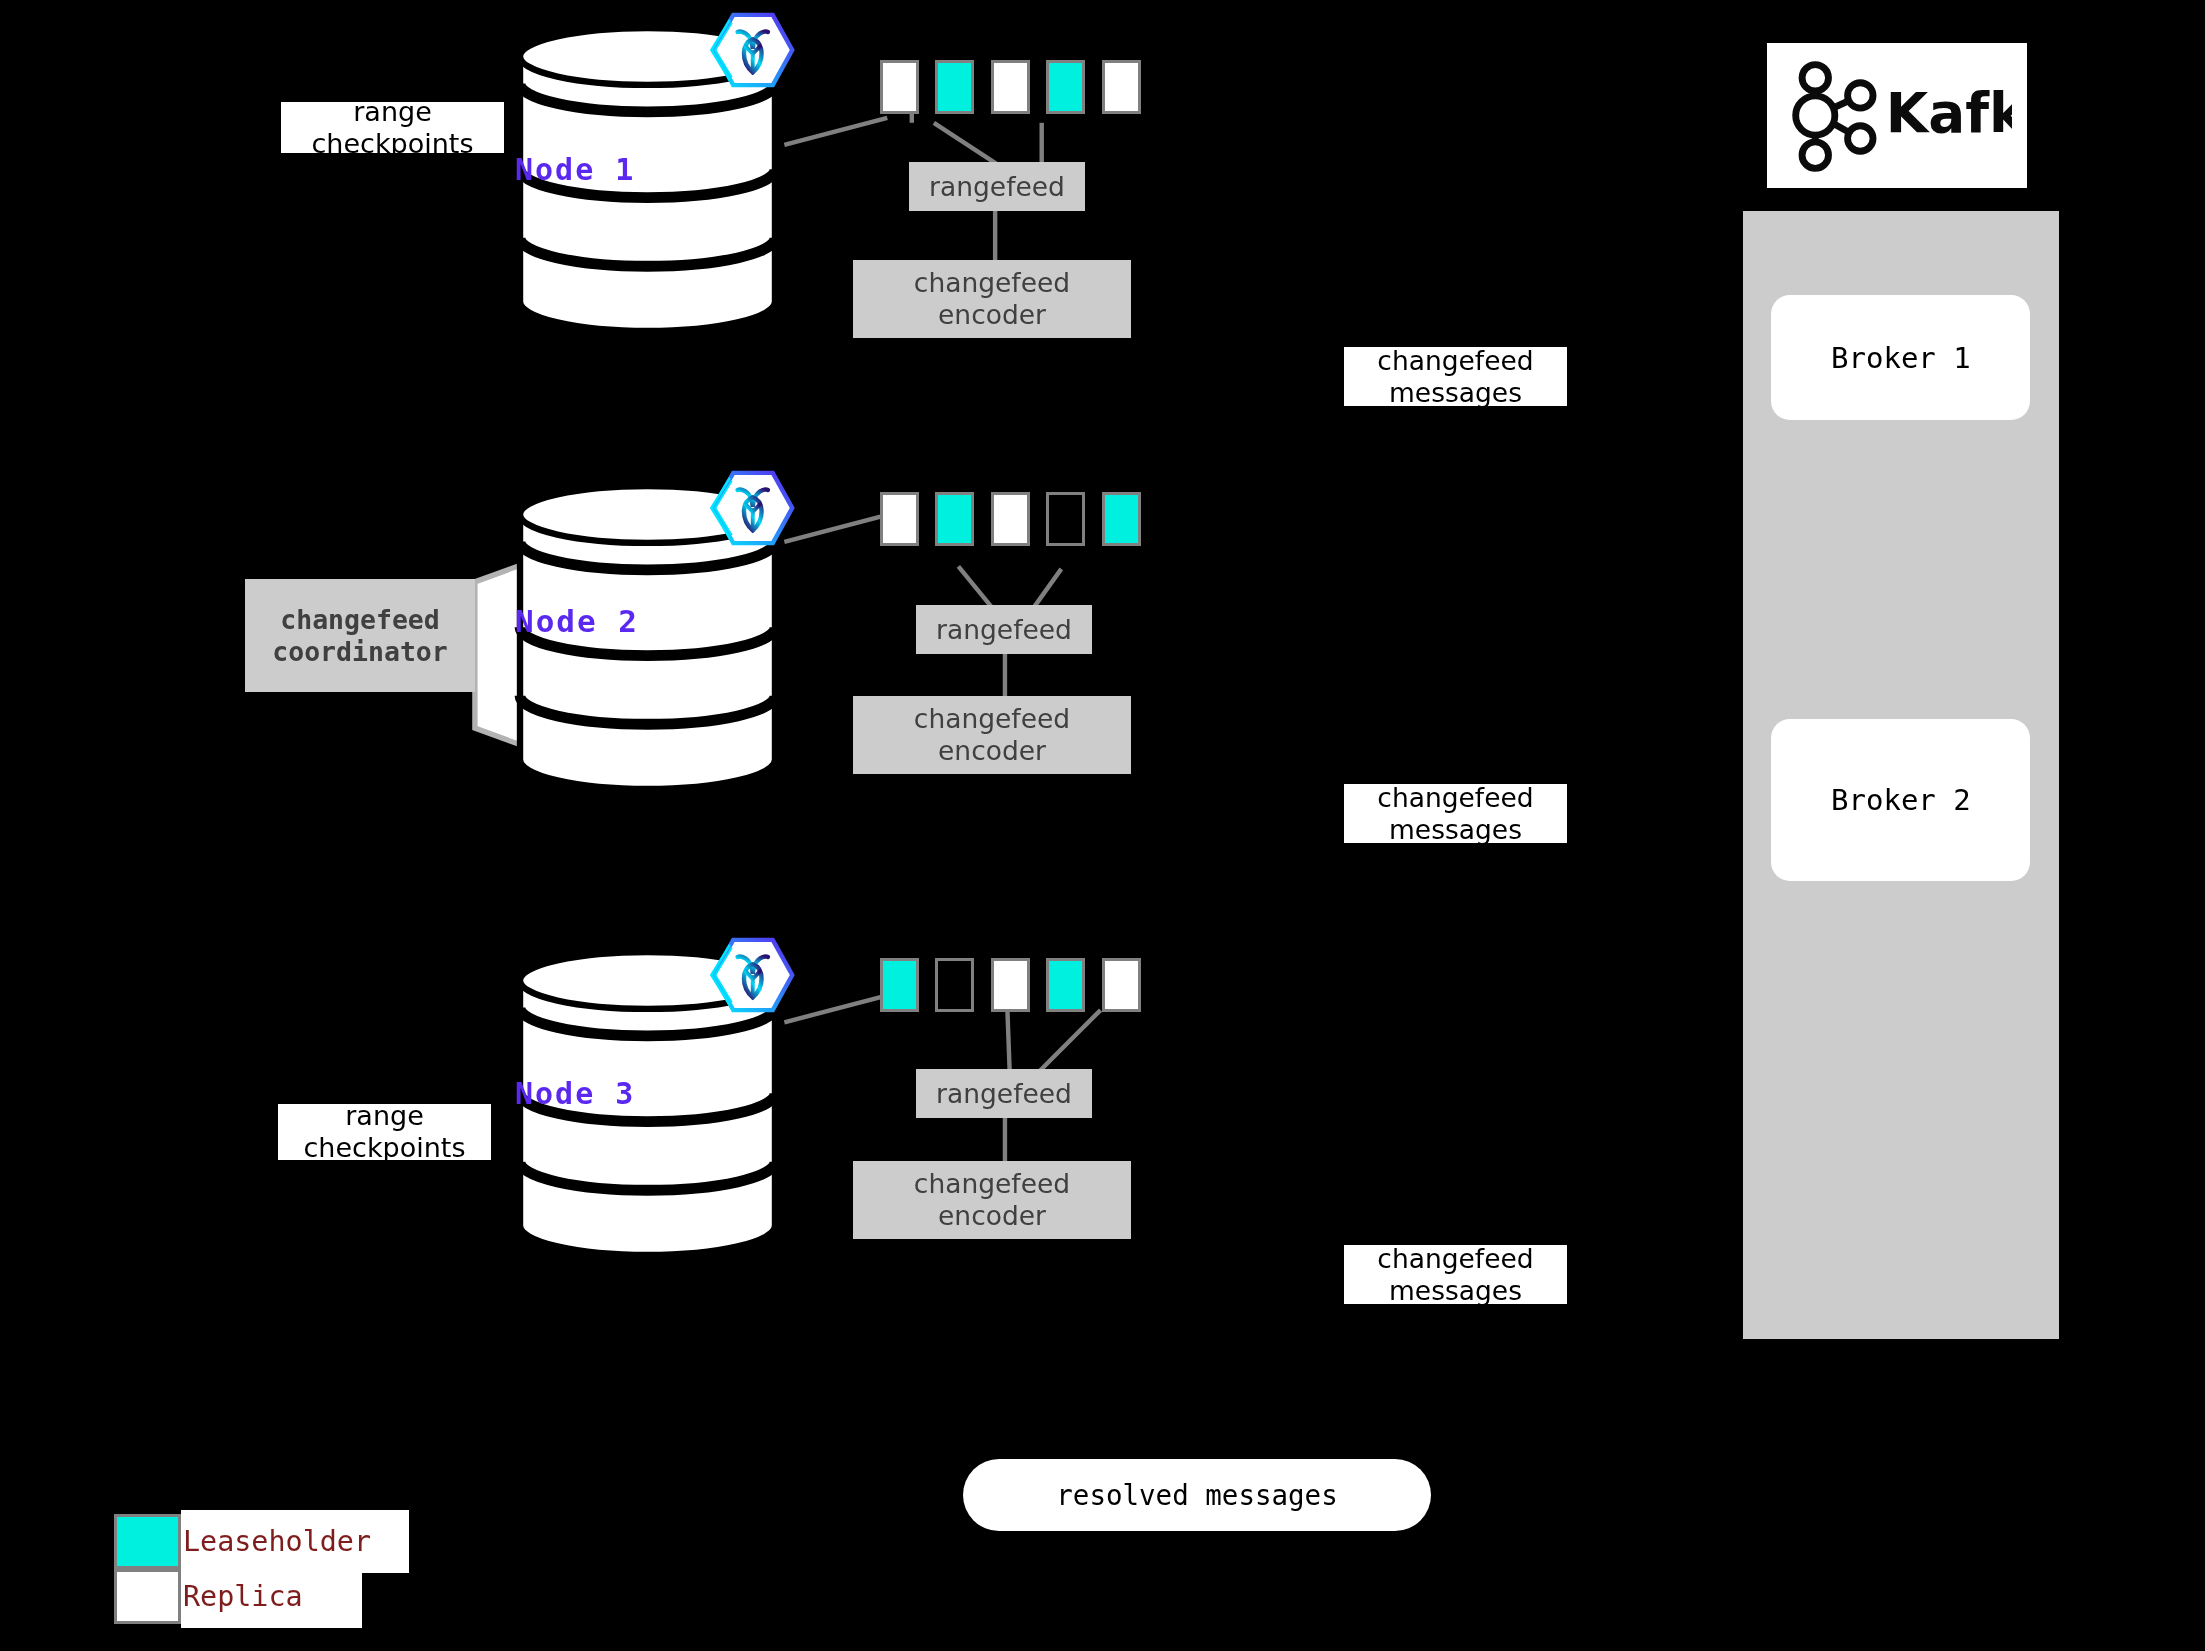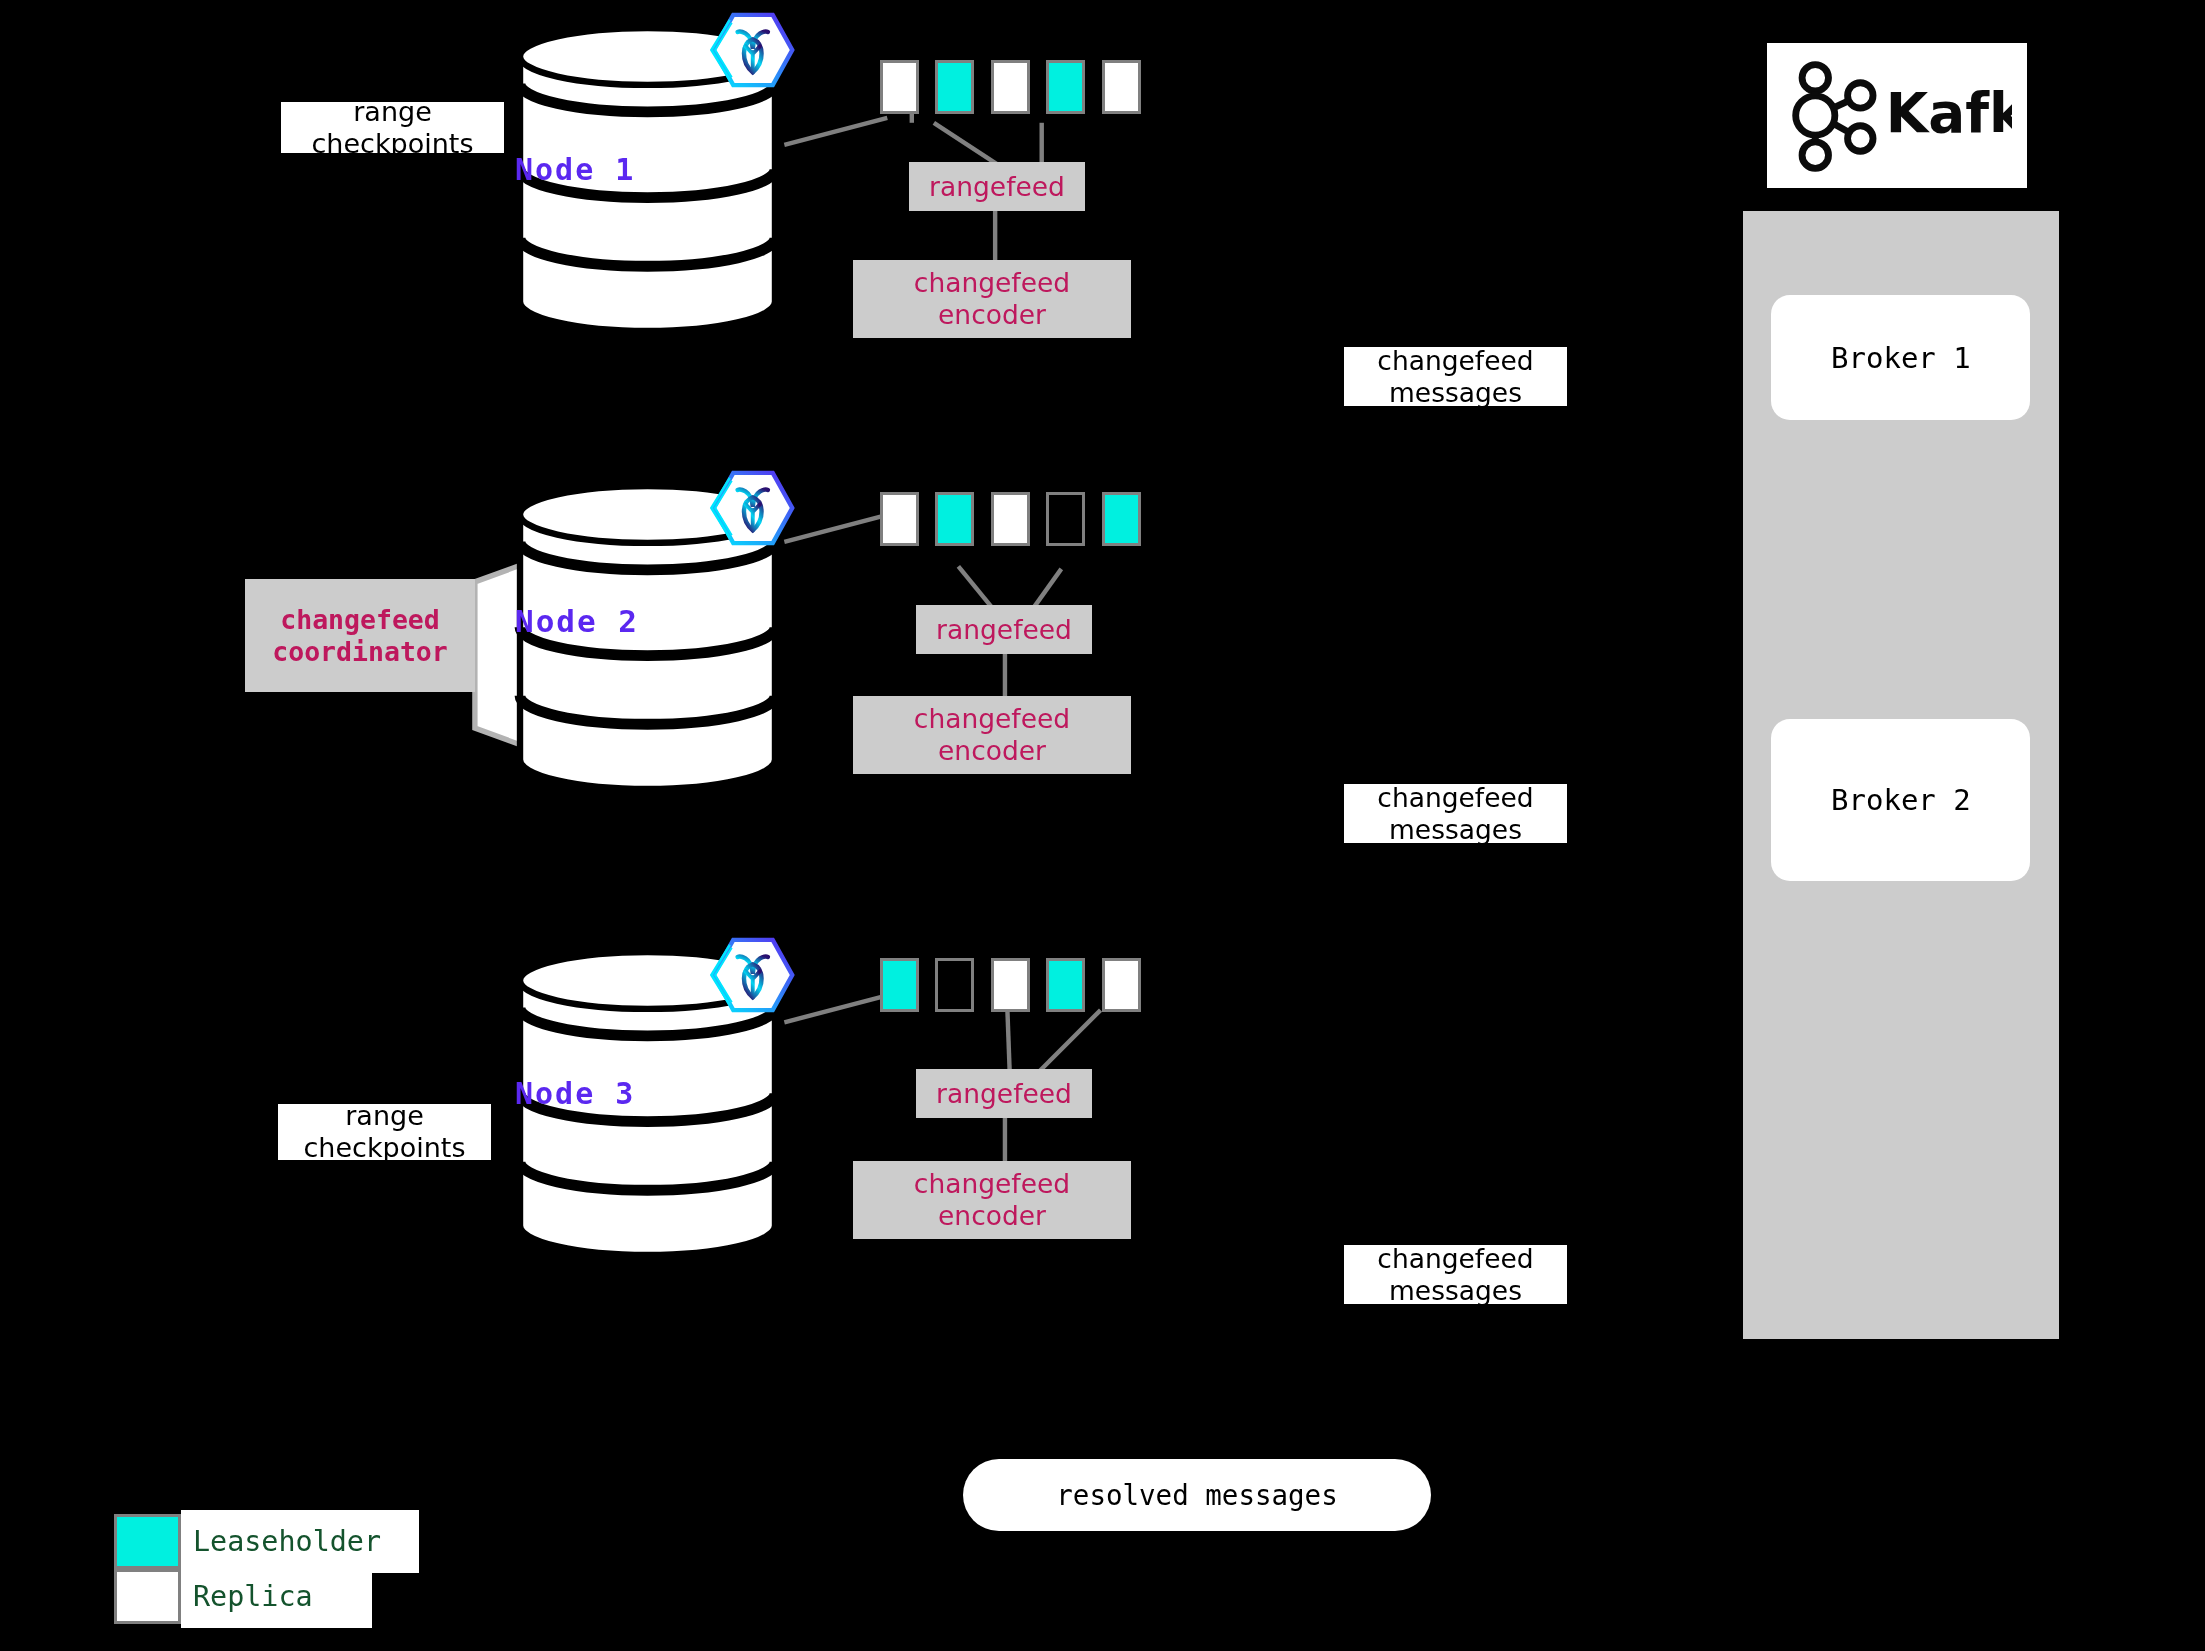--- a/index.html
+++ b/index.html
@@ -18,7 +18,7 @@
 
   
   .gbox{
-    background:#cccccc;color:#be185d;display:flex;align-items:center;
+    background:#cccccc;color:#404040;display:flex;align-items:center;
     justify-content:center;text-align:center;line-height:1.2;
     font-family:"DejaVu Sans",sans-serif;
   }

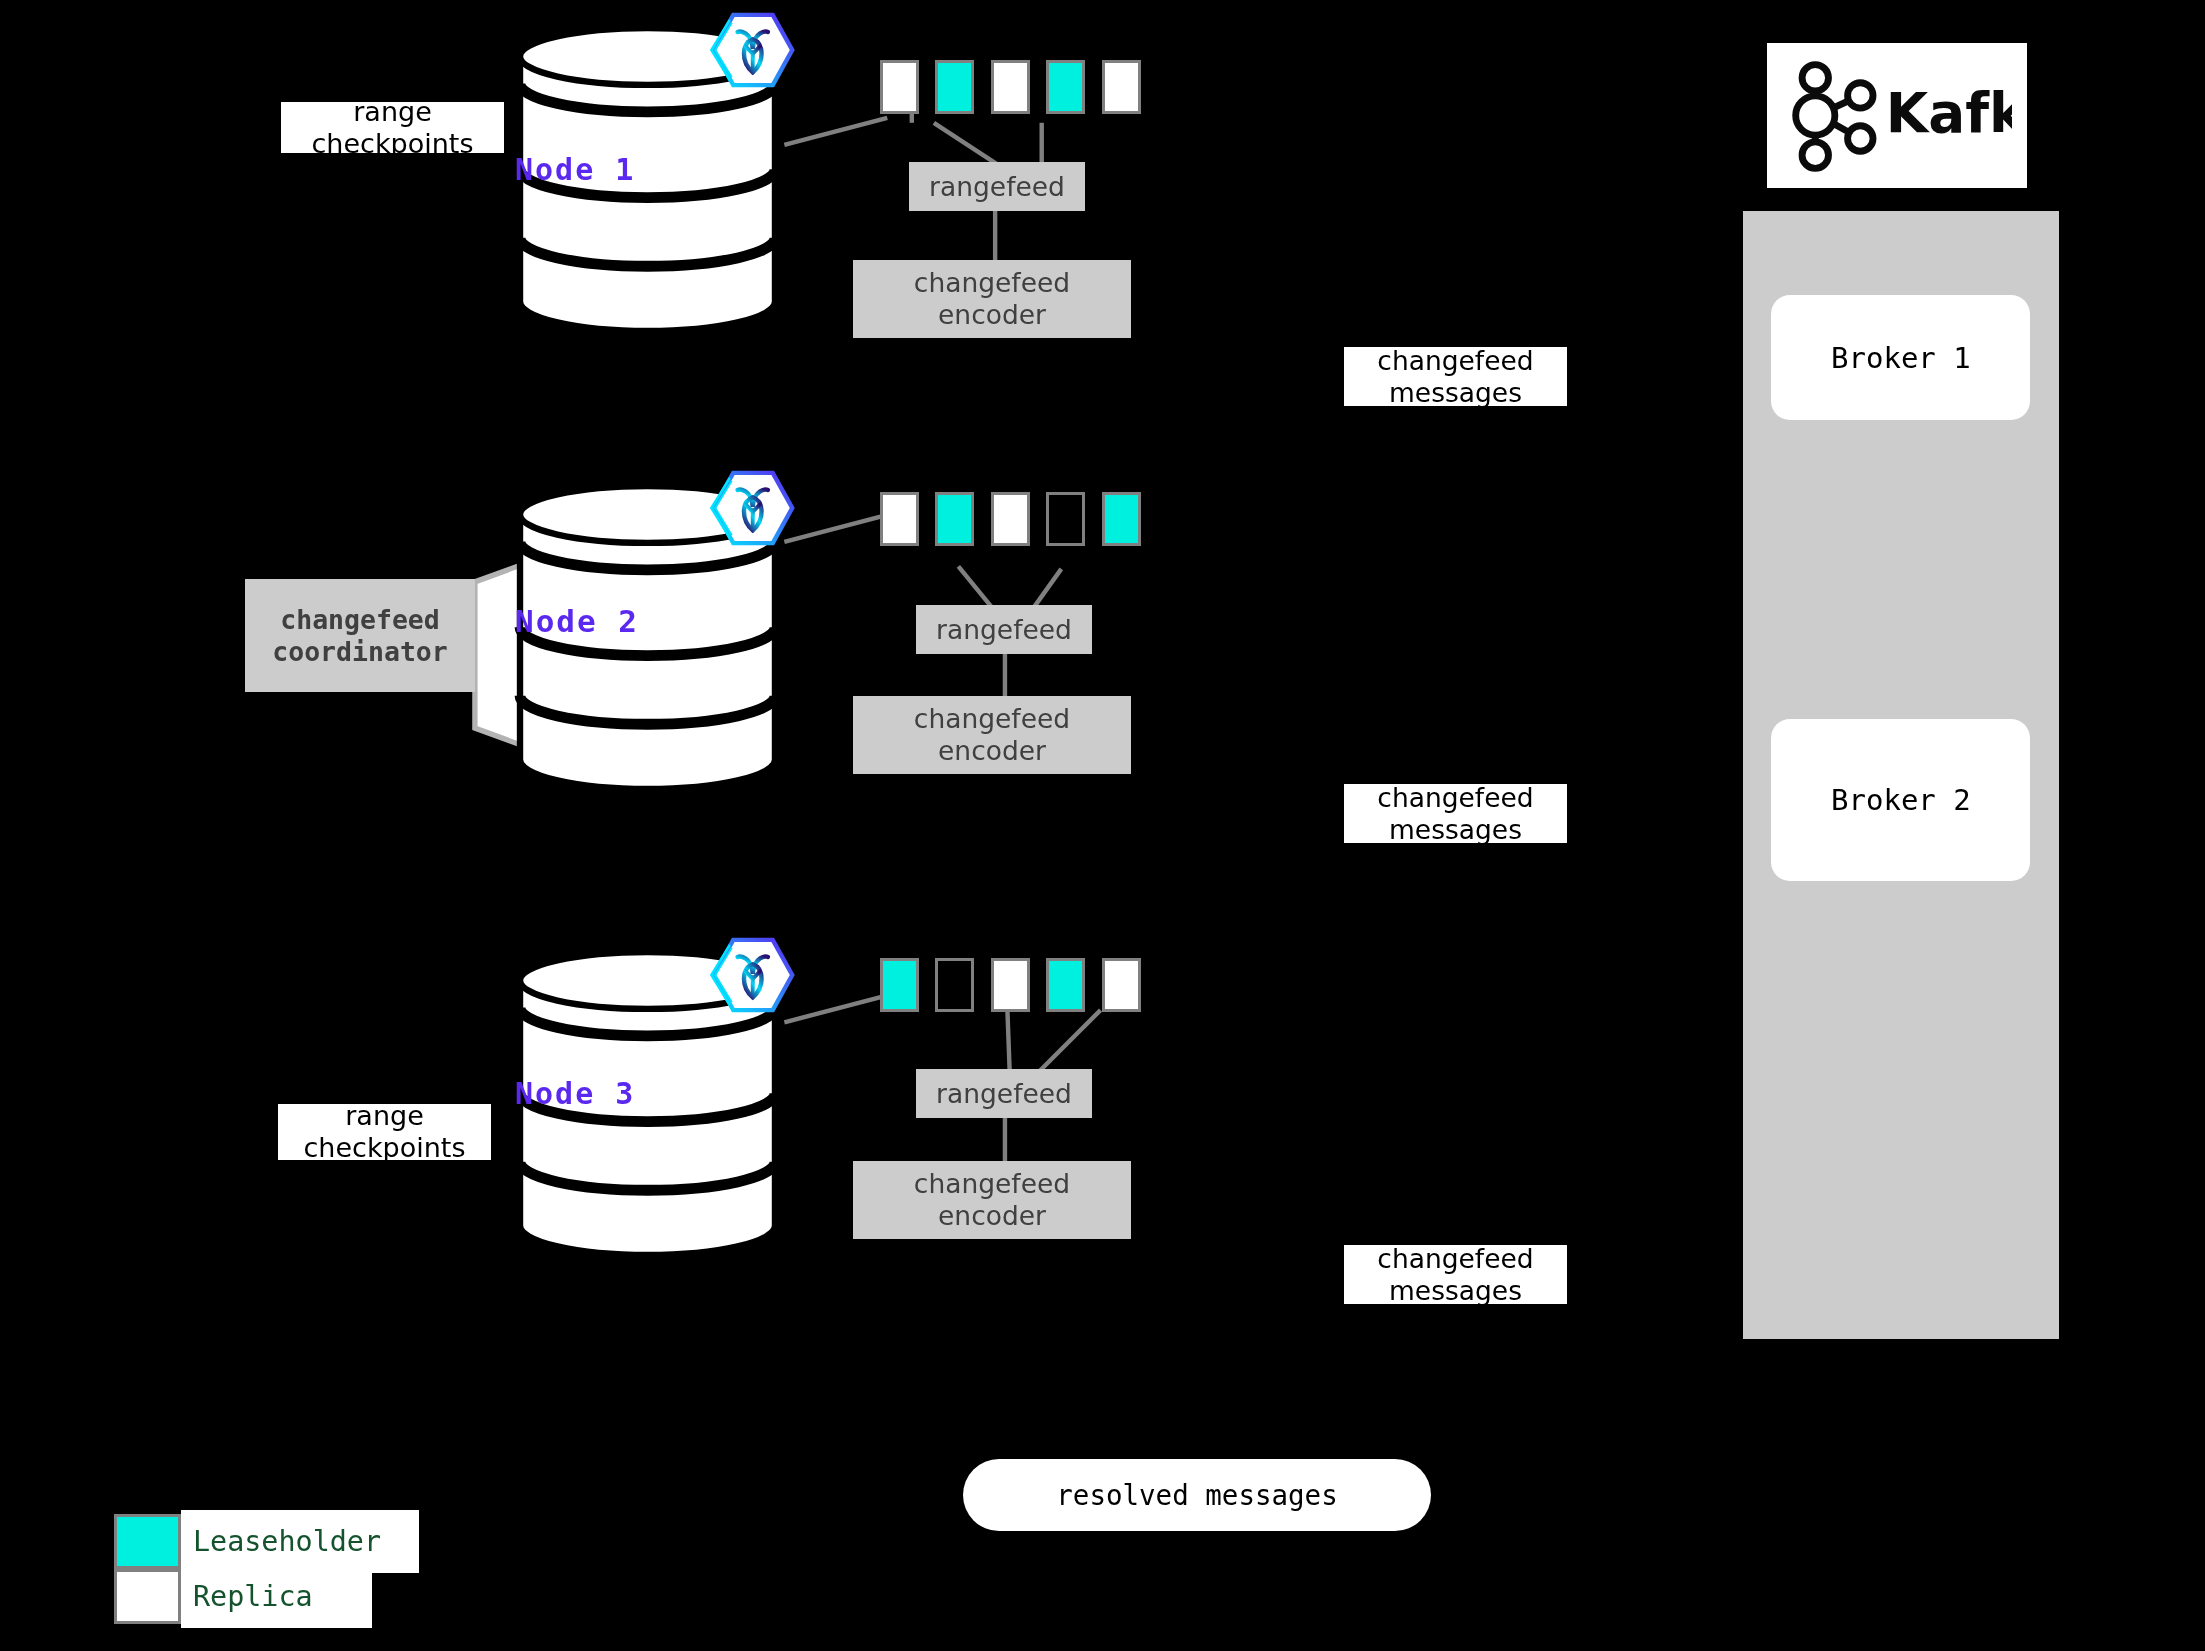--- a/index.html
+++ b/index.html
@@ -58,8 +58,8 @@
   
   .legend-sw{box-sizing:border-box;border:3.4px solid #808080;}
   .legend-lbl{
-    background:#fff;color:#14532d;display:flex;align-items:center;
-    font-family:"DejaVu Sans Mono",monospace;padding-left:12px;
+    background:#fff;color:#7f1d1d;display:flex;align-items:center;
+    font-family:"DejaVu Sans Mono",monospace;padding-left:2px;
   }
 
   

